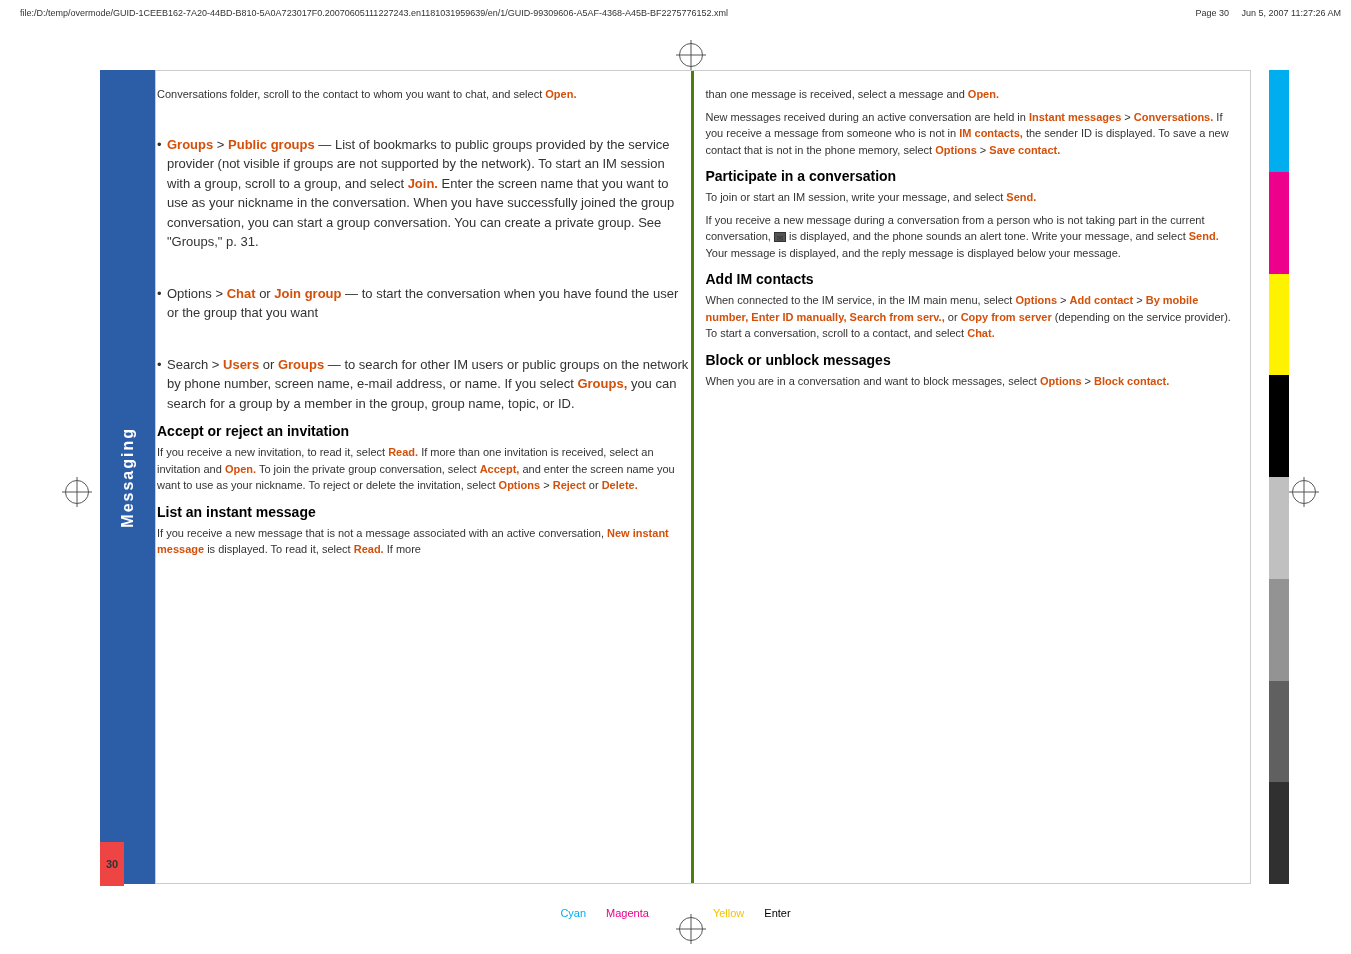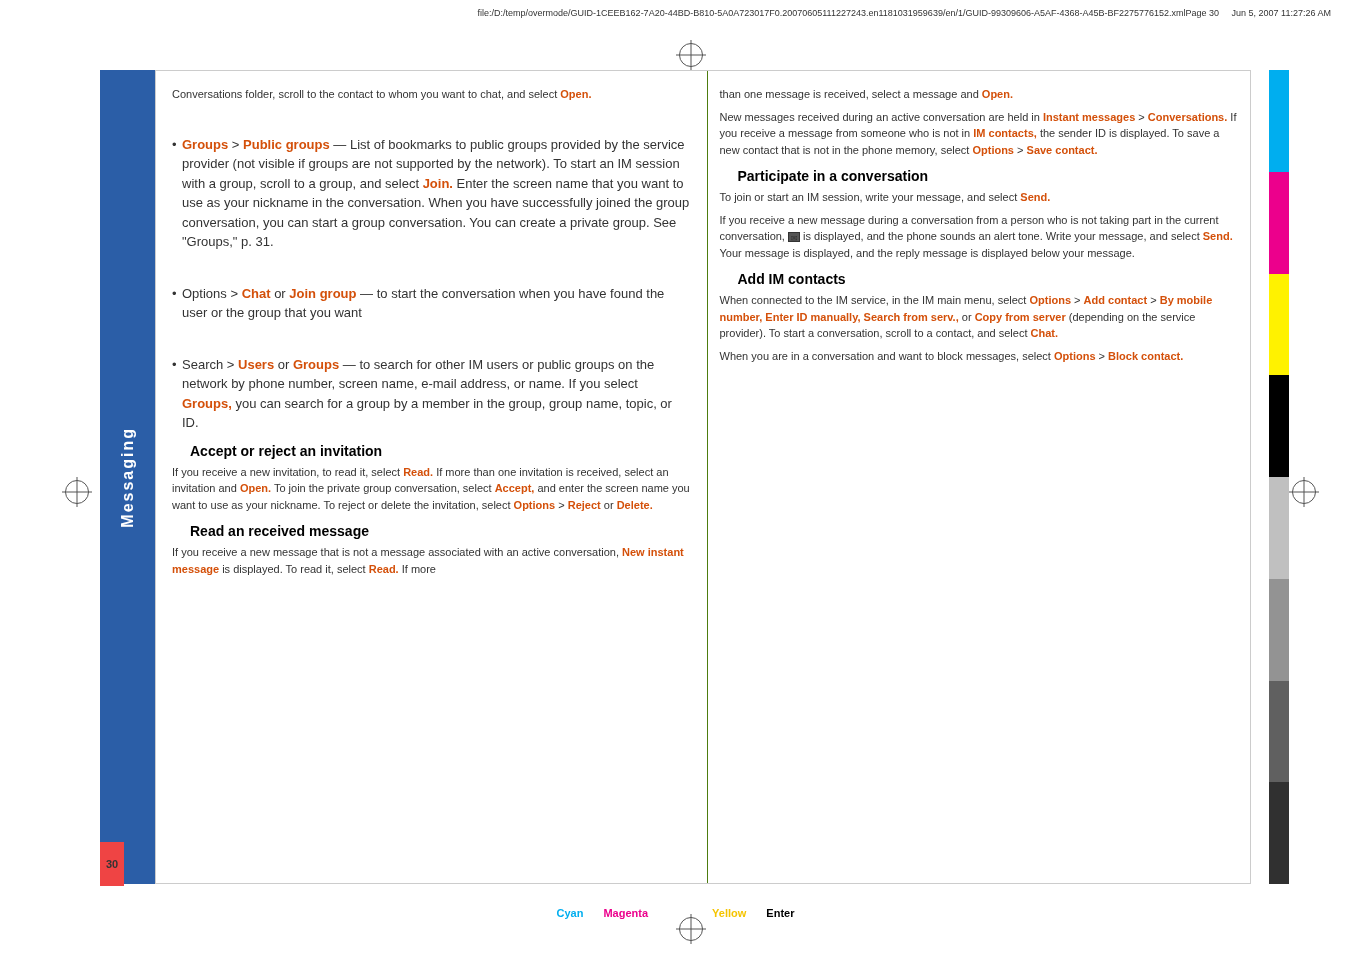--- a/index.html
+++ b/index.html
@@ -18,11 +18,11 @@
       position: absolute;
       top: 8px;
       left: 20px;
-      right: 20px;
+      right: 10px;
       font-size: 9px;
       color: #333;
       display: flex;
-      justify-content: flex-end;
+      justify-content: space-between;
     }
 
     

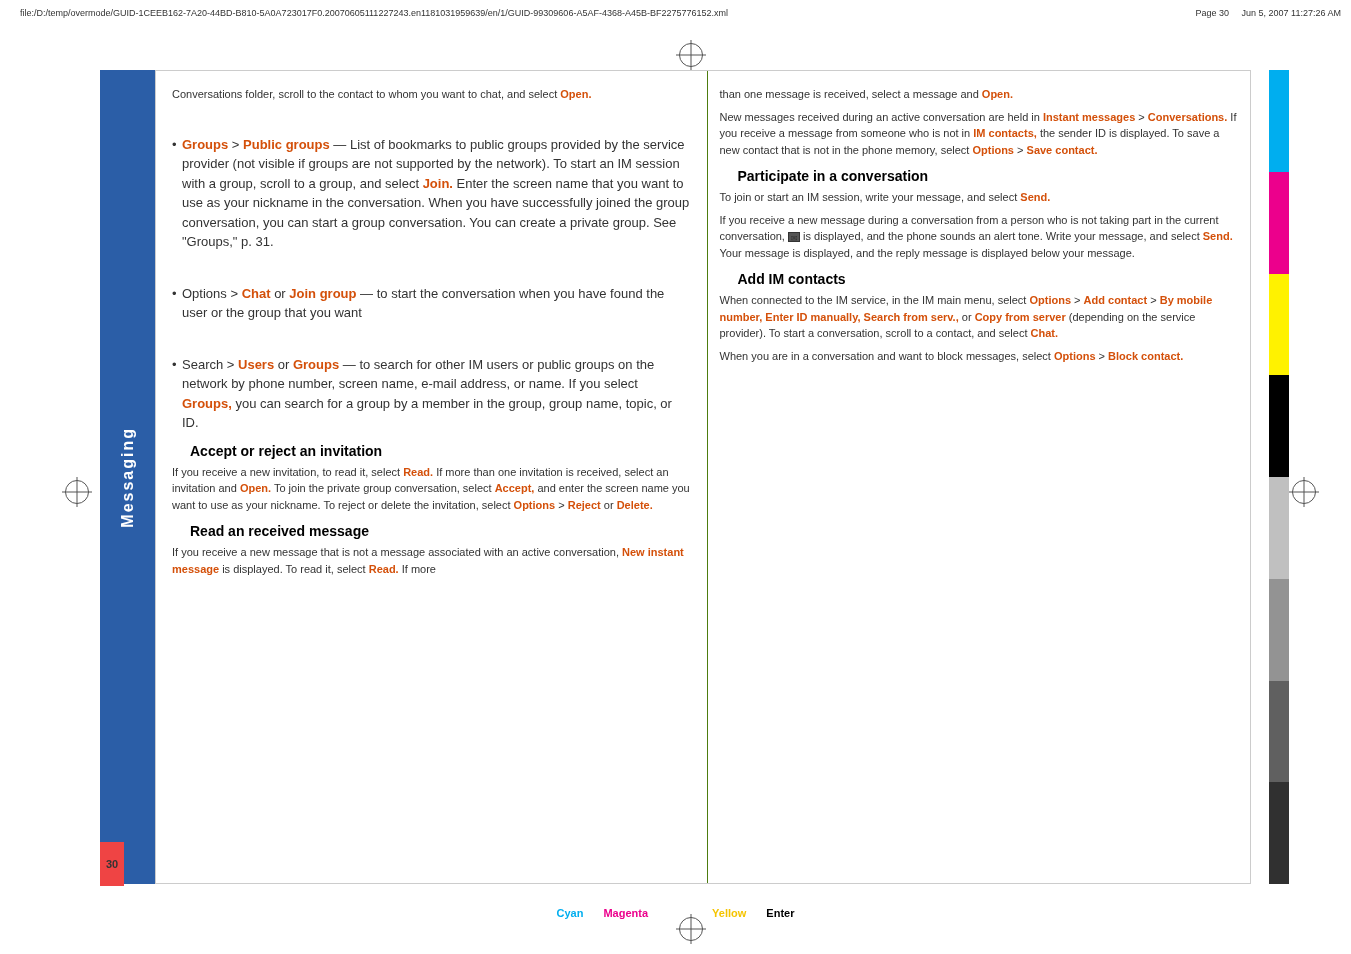--- a/index.html
+++ b/index.html
@@ -108,8 +108,8 @@
 
     .col-left {
       flex: 1;
-      padding: 15px 16px;
-      border-right: 1px solid #4d7c0f;
+      padding: 15px 1px;
+      border-right: 3px solid #4d7c0f;
     }
 
     .col-right {

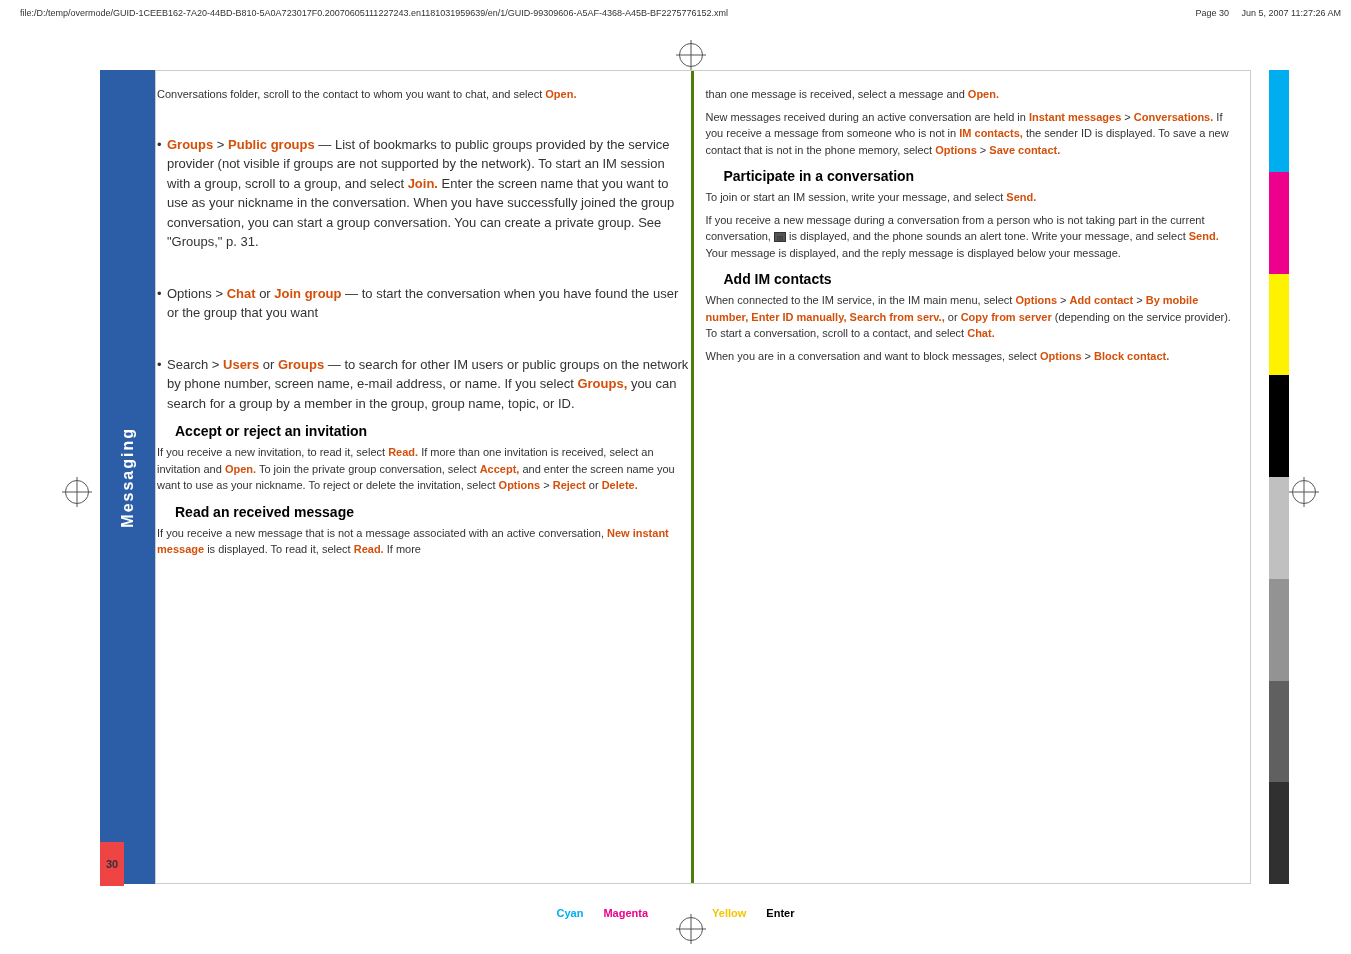--- a/index.html
+++ b/index.html
@@ -191,7 +191,6 @@
       color: #000;
       margin-top: 10px;
       margin-bottom: 5px;
-      margin-left: 18px;
     }
 
     .body-text {

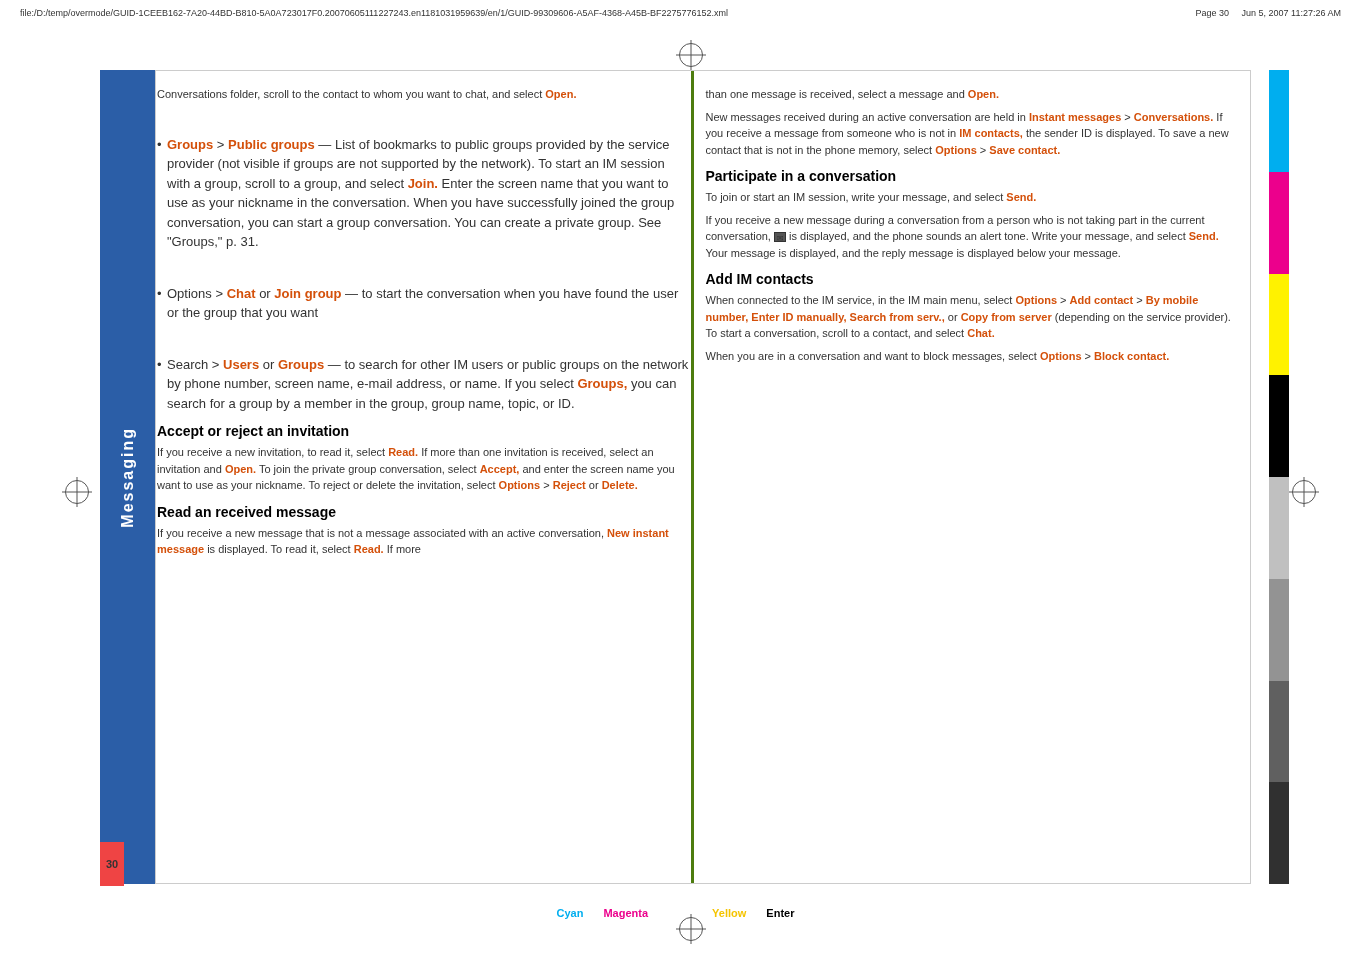--- a/index.html
+++ b/index.html
@@ -345,6 +345,7 @@
         <span>When connected to the IM service, in the IM main menu, select </span><span class="link-text">Options</span><span> &gt; </span><span class="link-text">Add contact</span><span> &gt; </span><span class="link-text">By mobile number, Enter ID manually, Search from serv.,</span><span> or </span><span class="link-text">Copy from server</span><span> (depending on the service provider). To start a conversation, scroll to a contact, and select </span><span class="link-text">Chat.</span>
       </p>
 
+      <h2 class="section-heading">Block or unblock messages</h2>
       <p class="body-text">
         <span>When you are in a conversation and want to block messages, select </span><span class="link-text">Options</span><span> &gt; </span><span class="link-text">Block contact.</span>
       </p>

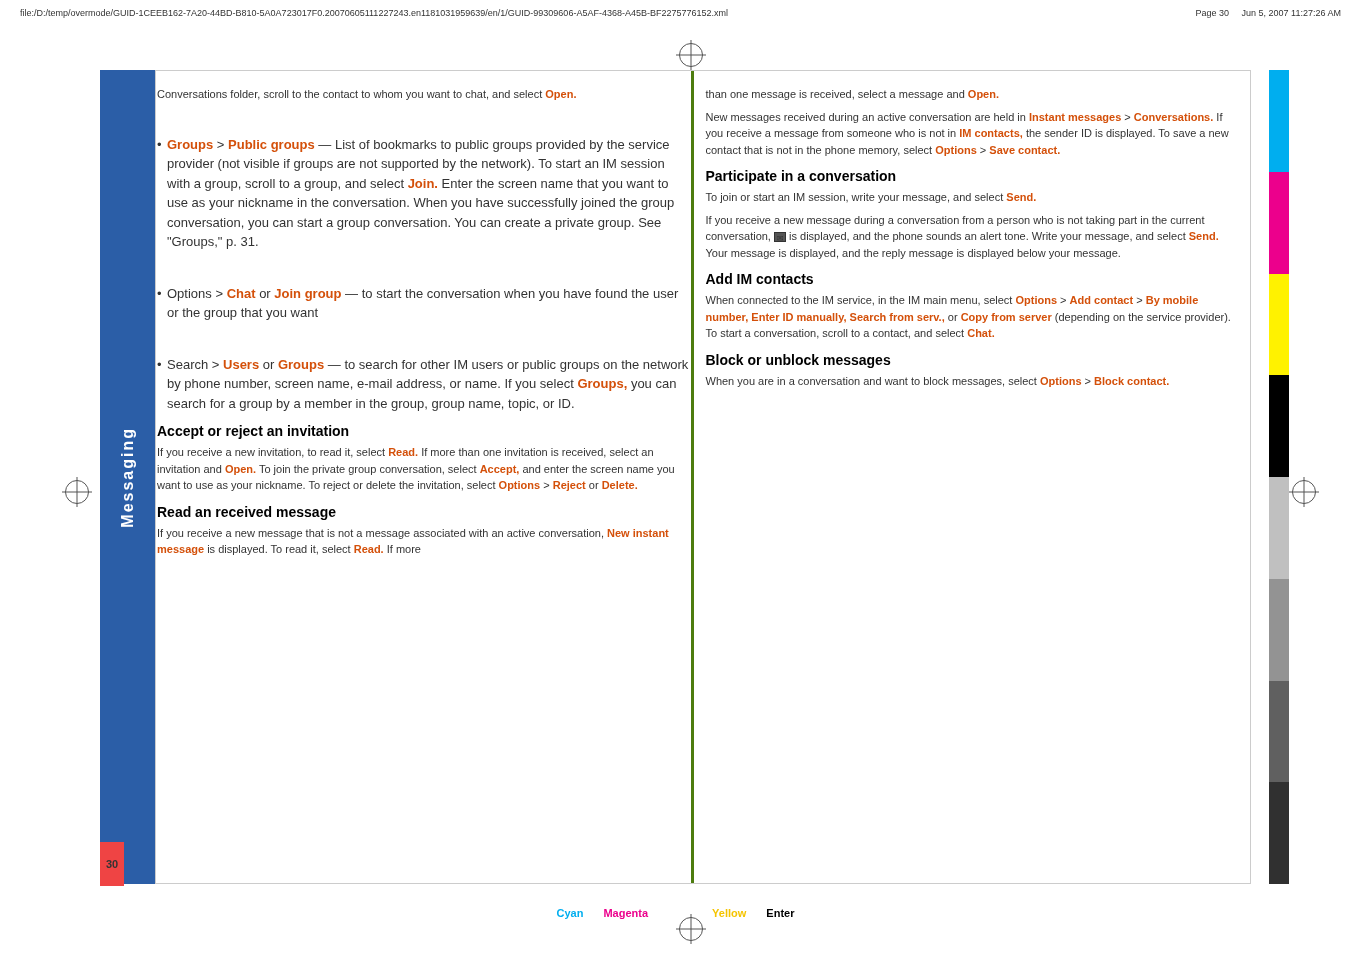--- a/index.html
+++ b/index.html
@@ -316,7 +316,7 @@
         <span>If you receive a new invitation, to read it, select </span><span class="link-text">Read.</span><span> If more than one invitation is received, select an invitation and </span><span class="link-text">Open.</span><span> To join the private group conversation, select </span><span class="link-text">Accept,</span><span> and enter the screen name you want to use as your nickname. To reject or delete the invitation, select </span><span class="link-text">Options</span><span> &gt; </span><span class="link-text">Reject</span><span> or </span><span class="link-text">Delete.</span>
       </p>
 
-      <h2 class="section-heading">Read an received message</h2>
+      <h2 class="section-heading">List an instant message</h2>
       <p class="body-text">
         <span>If you receive a new message that is not a message associated with an active conversation, </span><span class="link-text">New instant message</span><span> is displayed. To read it, select </span><span class="link-text">Read.</span><span> If more</span>
       </p>

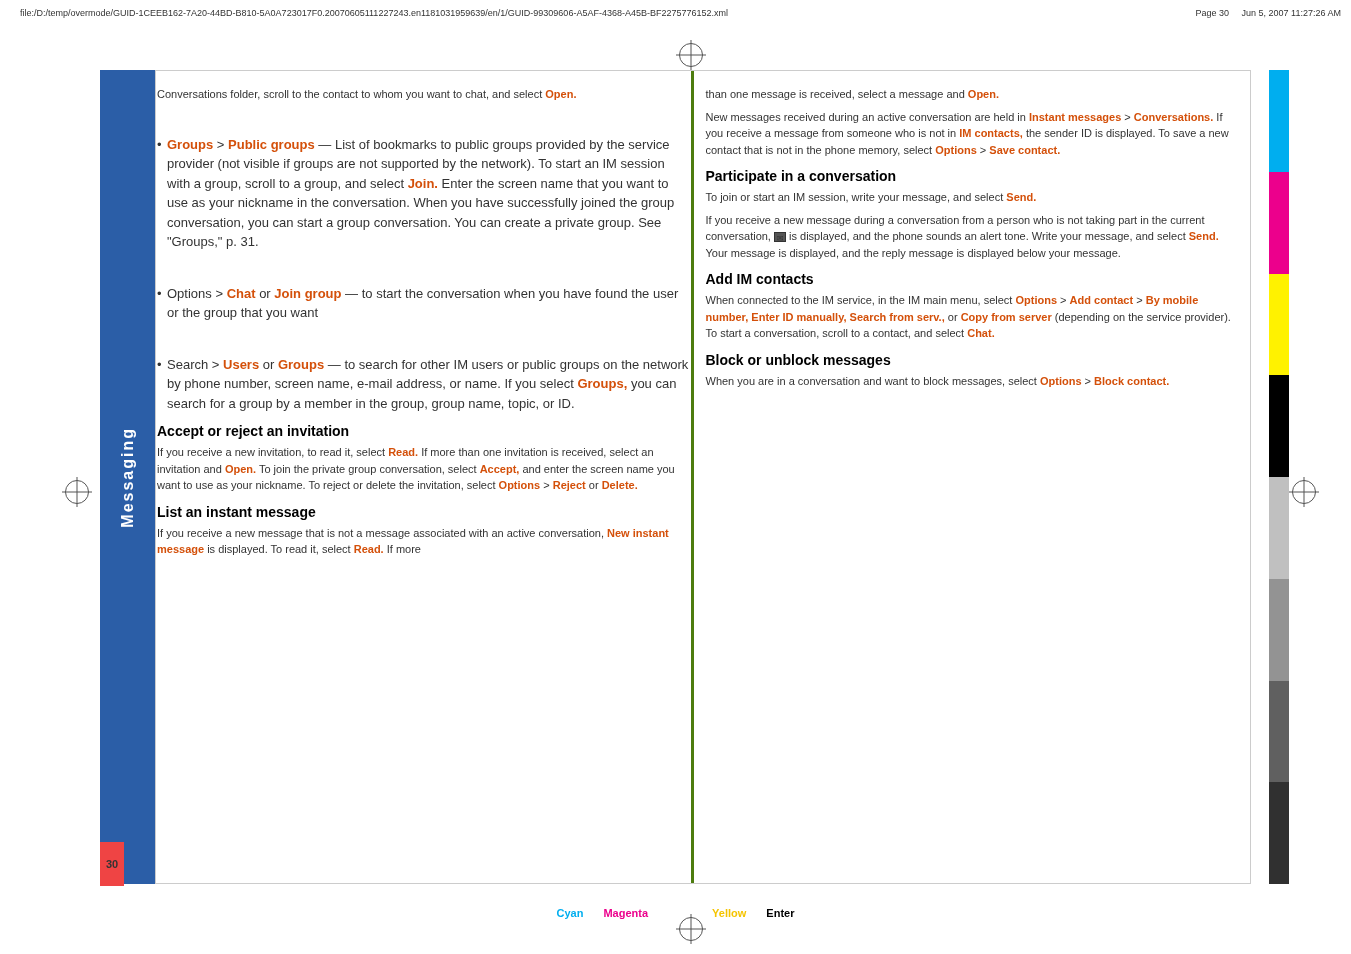--- a/index.html
+++ b/index.html
@@ -152,7 +152,7 @@
       display: flex;
       gap: 16px;
       font-size: 11px;
-      font-weight: bold;
+      font-weight: normal;
     }
     .color-word {
       padding: 0 2px;

